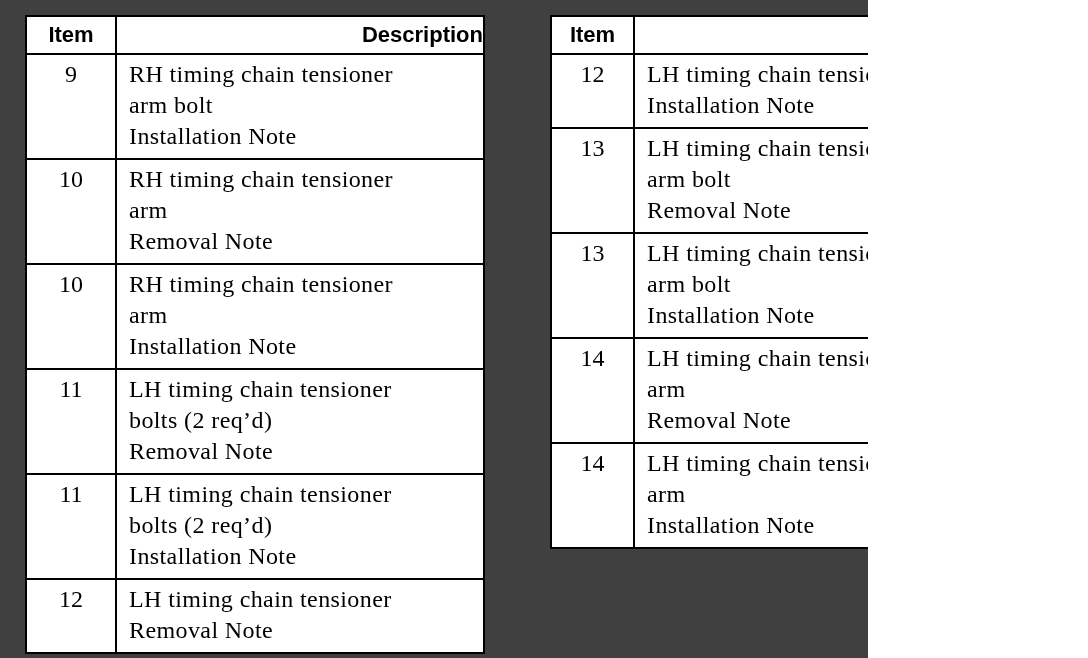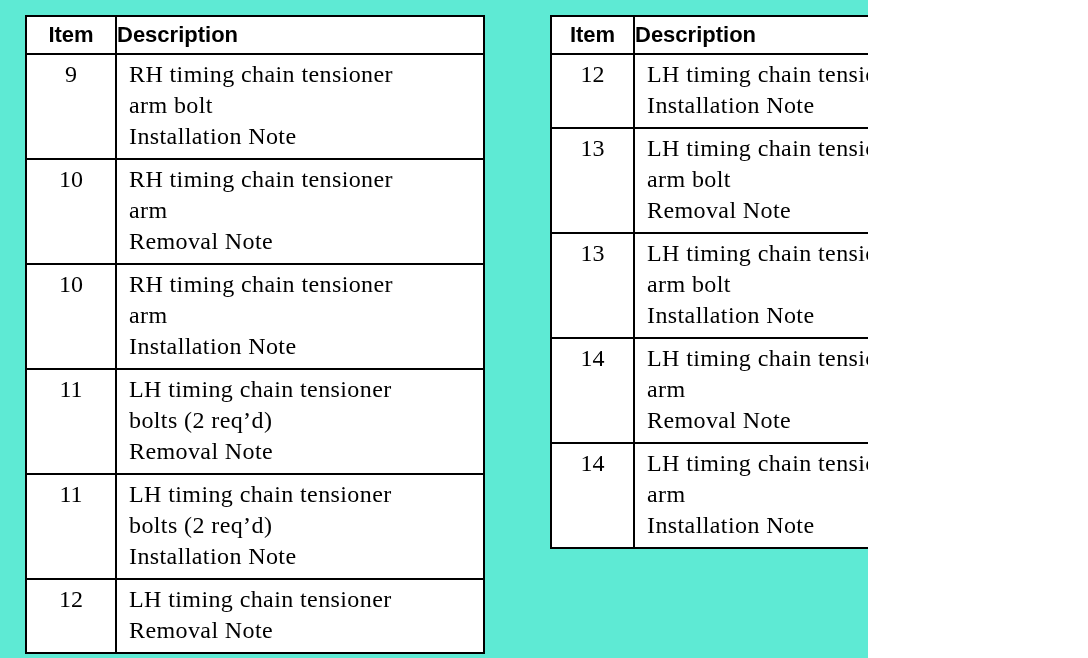--- a/index.html
+++ b/index.html
@@ -11,7 +11,7 @@
     position: relative;
     width: 868px;
     height: 658px;
-    background: #5eead4;
+    background: #404040;
     overflow: hidden;
   }
   table.parts-table {

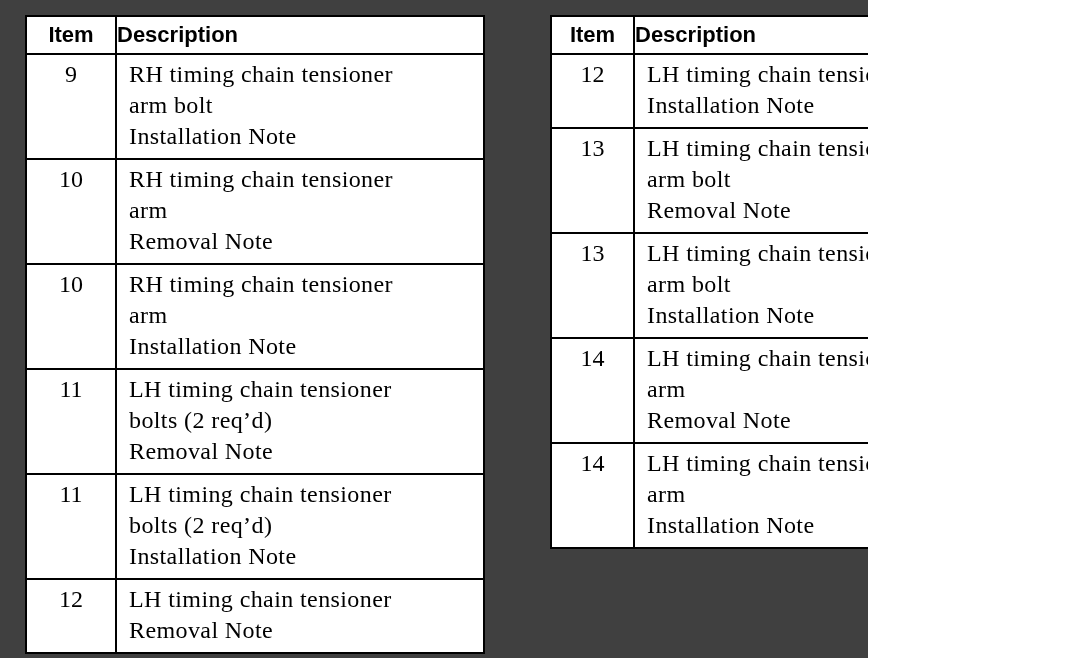--- a/index.html
+++ b/index.html
@@ -48,7 +48,7 @@
     padding: 0;
   }
   th.header-item { text-align: center; }
-  th.header-desc { text-align: left; padding-left: 12px; }
+  th.header-desc { text-align: right; padding-left: 12px; }
 
   td.cell-item {
     font-family: "Liberation Serif", serif;

